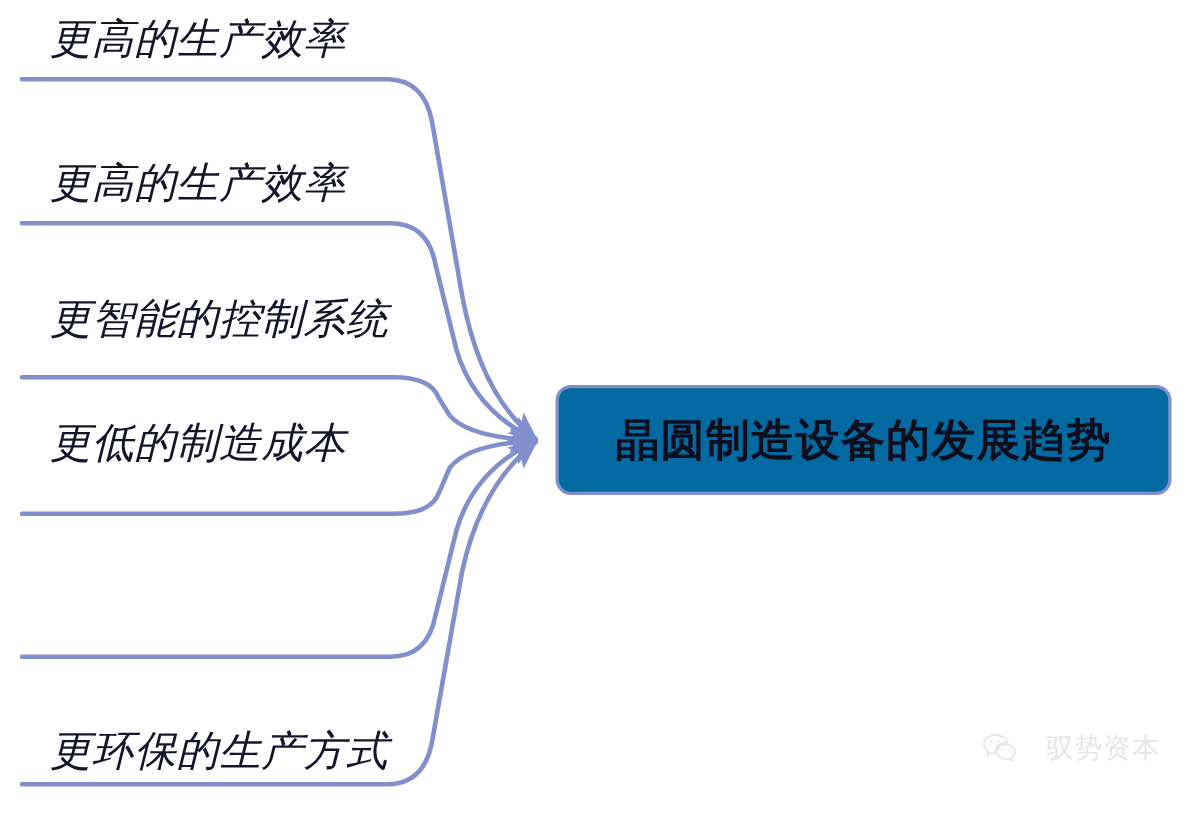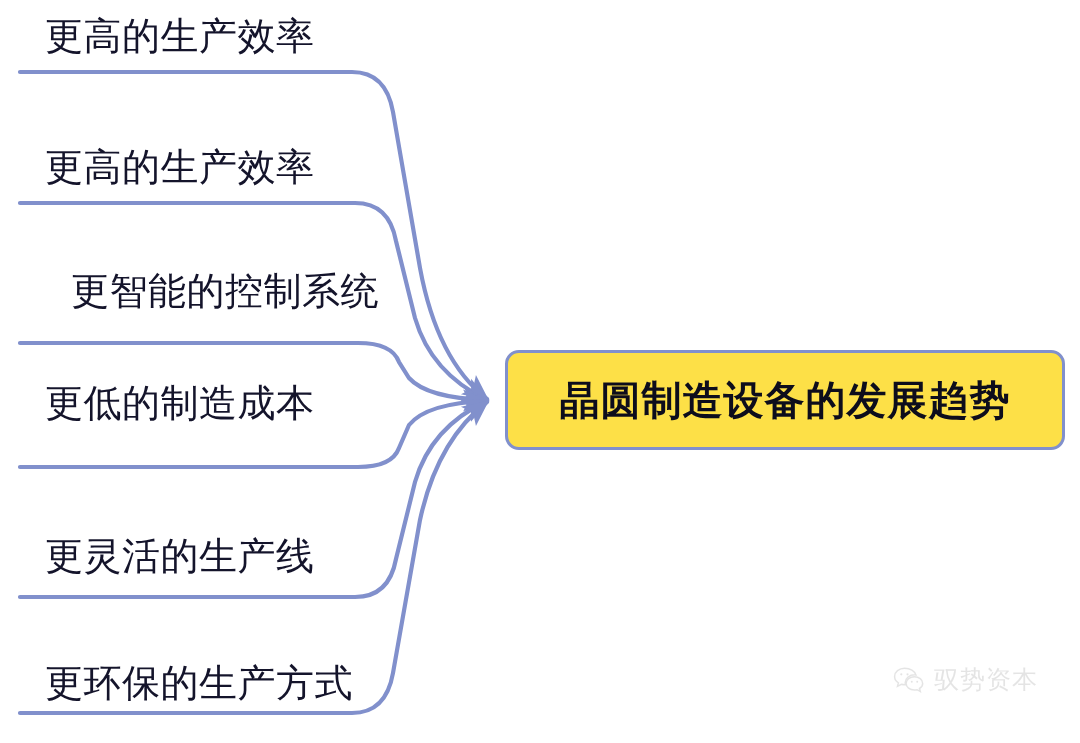--- a/index.html
+++ b/index.html
@@ -33,6 +33,7 @@
     letter-spacing: 0.5px;
     white-space: nowrap;
     font-weight: 400;
+    font-style: italic;
   }
   #center-node {
     position: absolute;

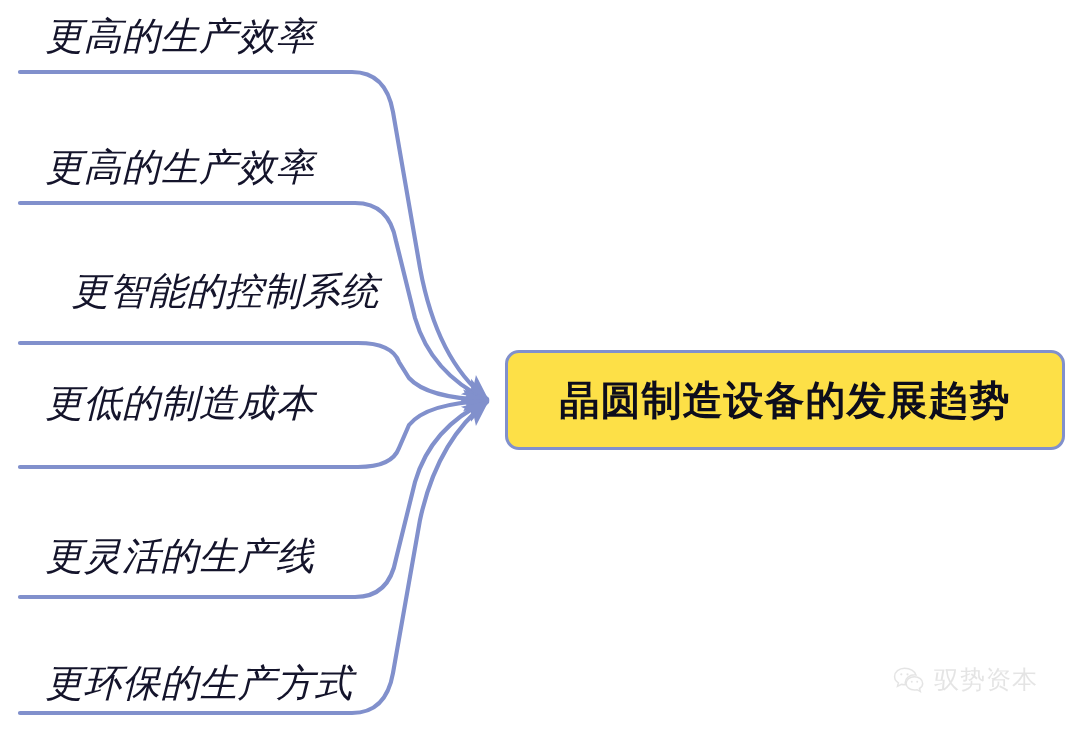--- a/index.html
+++ b/index.html
@@ -101,7 +101,7 @@
 
   <div class="branch-label" style="left:45px; top:148px;">更高的生产效率</div>
 
-  <div class="branch-label" style="left:45px; top:272px;margin-left:26px;">更智能的控制系统</div>
+  <div class="branch-label" style="left:45px; top:272px;">更智能的控制系统</div>
 
   <div class="branch-label" style="left:45px; top:384px;">更低的制造成本</div>
 

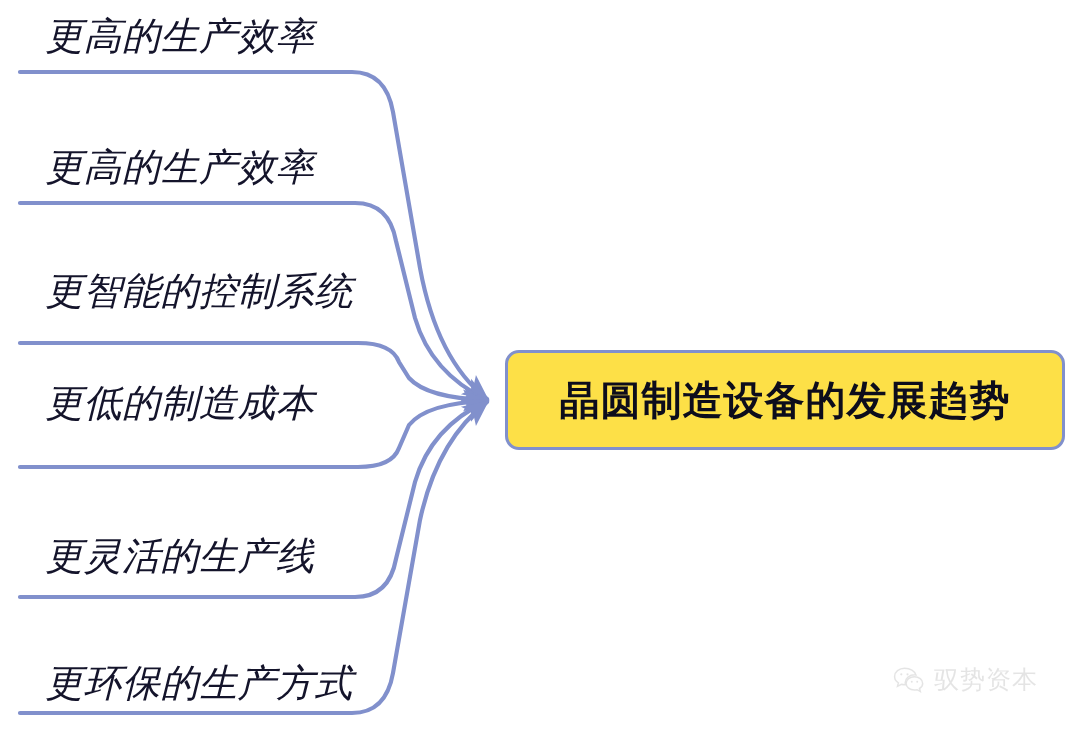--- a/index.html
+++ b/index.html
@@ -44,7 +44,7 @@
     box-sizing: border-box;
     border: 3px solid #8190cc;
     border-radius: 14px;
-    background: #fde047;
+    background: #0369a1;
     display: flex;
     align-items: center;
     justify-content: center;

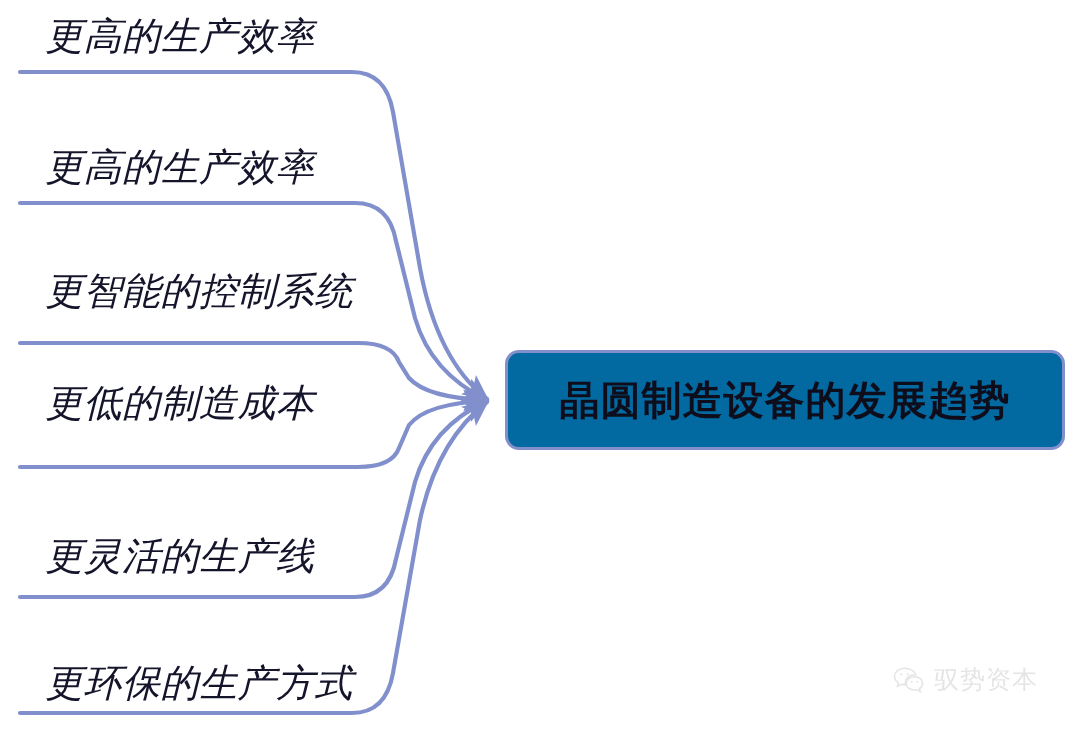--- a/index.html
+++ b/index.html
@@ -105,7 +105,6 @@
 
   <div class="branch-label" style="left:45px; top:384px;">更低的制造成本</div>
 
-  <div class="branch-label" style="left:45px; top:537px;">更灵活的生产线</div>
 
   <div class="branch-label" style="left:45px; top:664px;">更环保的生产方式</div>
 

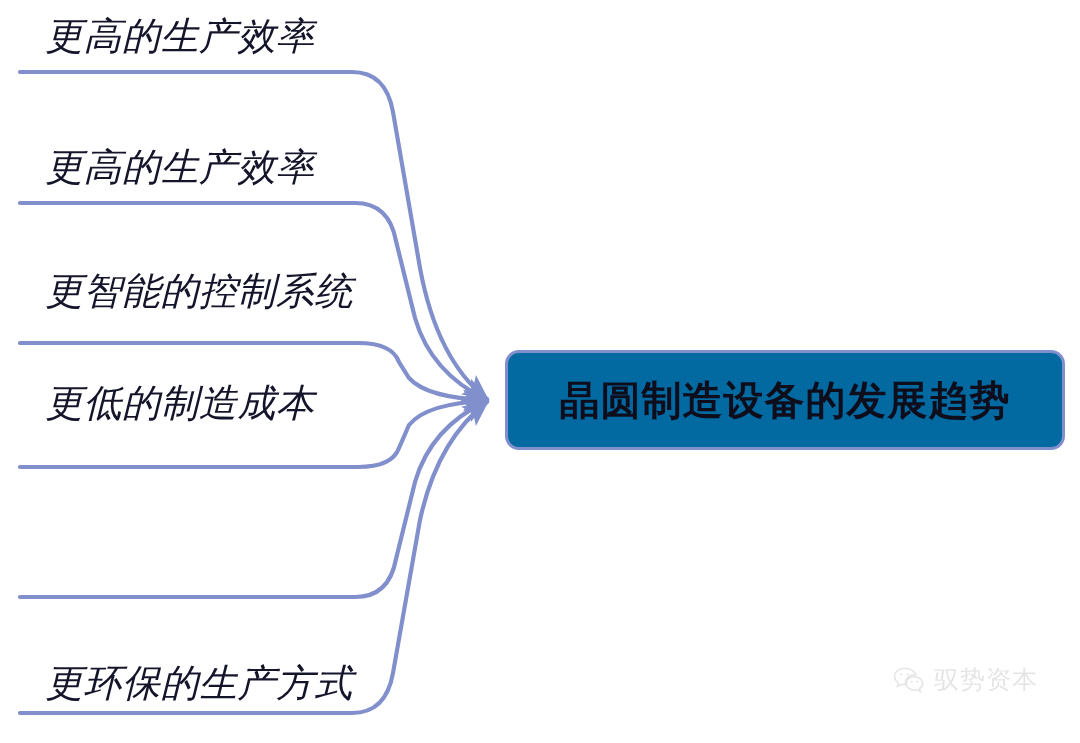--- a/index.html
+++ b/index.html
@@ -62,7 +62,7 @@
     top: 663px;
     display: flex;
     align-items: center;
-    gap: 9px;
+    gap: 26px;
     opacity: 0.22;
   }
   #watermark-text {

